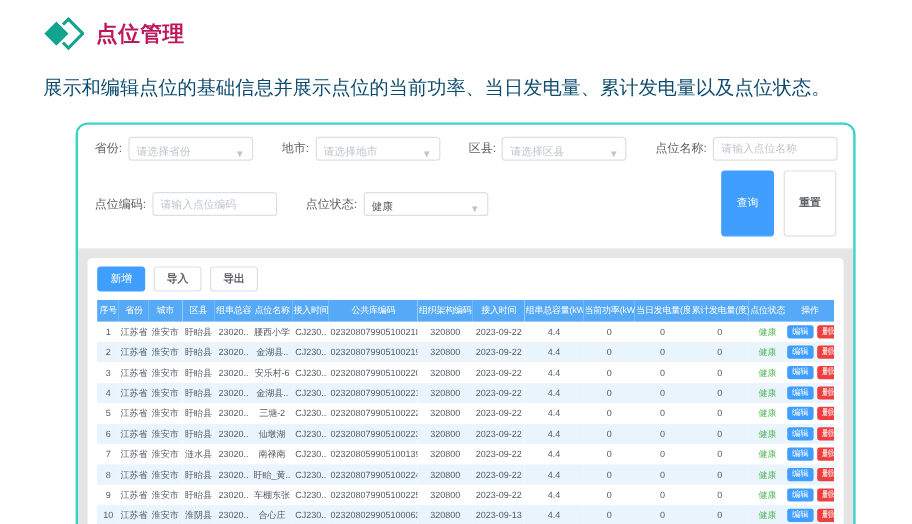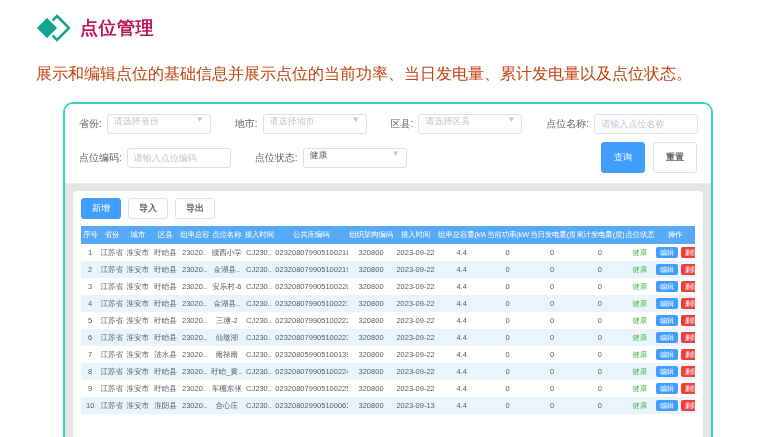--- a/index.html
+++ b/index.html
@@ -8,7 +8,7 @@
   
   .page-header { display:flex; align-items:center; gap:10px; padding:12px 0 0 34px; }
   .page-title { font-size:18px; font-weight:bold; color:#be185d; letter-spacing:0.5px; }
-  .page-desc { padding:14px 36px 0 36px; font-size:16px; line-height:32px; color:#c2410c; }
+  .page-desc { padding:14px 36px 0 36px; font-size:16px; line-height:32px; color:#0c4a6e; }
 
   
   .panel { margin:12px 47px 0 63px; width:650px; height:376px;

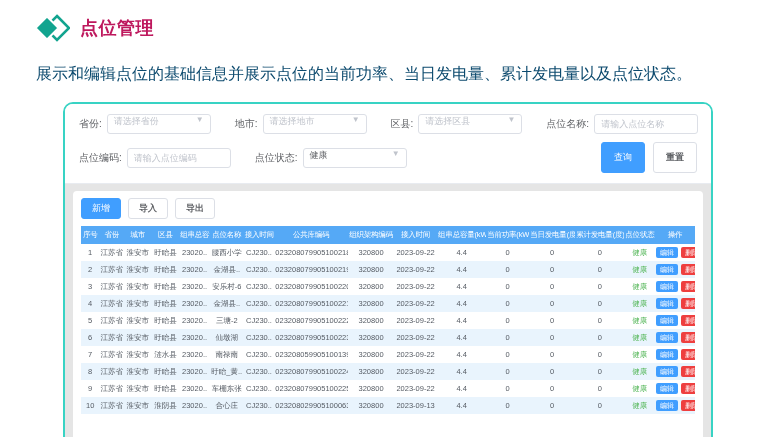--- a/index.html
+++ b/index.html
@@ -21,7 +21,7 @@
   .filter-group { display:flex; align-items:center; margin-right:24px; }
   .filter-label { font-size:10px; color:#606266; margin-right:5px; white-space:nowrap; }
   .select-box { width:104px; height:20px; border:1px solid #dcdfe6; border-radius:3px; background:#fff;
-                display:flex; align-items:flex-start; justify-content:space-between; padding:0 6px; cursor:pointer; }
+                display:flex; align-items:flex-end; justify-content:space-between; padding:0 6px; cursor:pointer; }
   .select-box .ph { font-size:9px; color:#c0c4cc; }
   .select-box .val { font-size:9px; color:#606266; }
   .select-box .arrow { font-size:8px; color:#c0c4cc; }

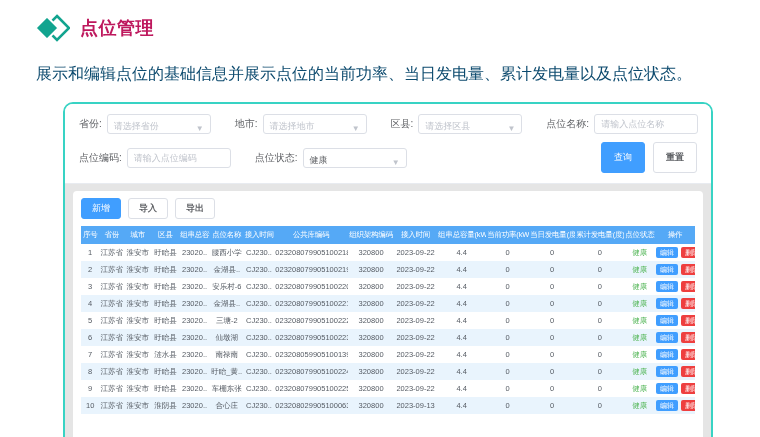--- a/index.html
+++ b/index.html
@@ -30,7 +30,7 @@
   .text-input::placeholder { color:#c0c4cc; }
   .filter-actions { margin-left:auto; display:flex; gap:8px; }
   .btn { border-radius:3px; font-size:9px; cursor:pointer; font-family:inherit; }
-  .btn-primary { background:#409eff; border:1px solid #409eff; color:#fff; padding:8px 12px; }
+  .btn-primary { background:#409eff; border:1px solid #409eff; color:#fff; padding:20px 12px; }
   .btn-plain { background:#fff; border:1px solid #dcdfe6; color:#606266; padding:4px 12px;font-weight:bold; }
 
   

